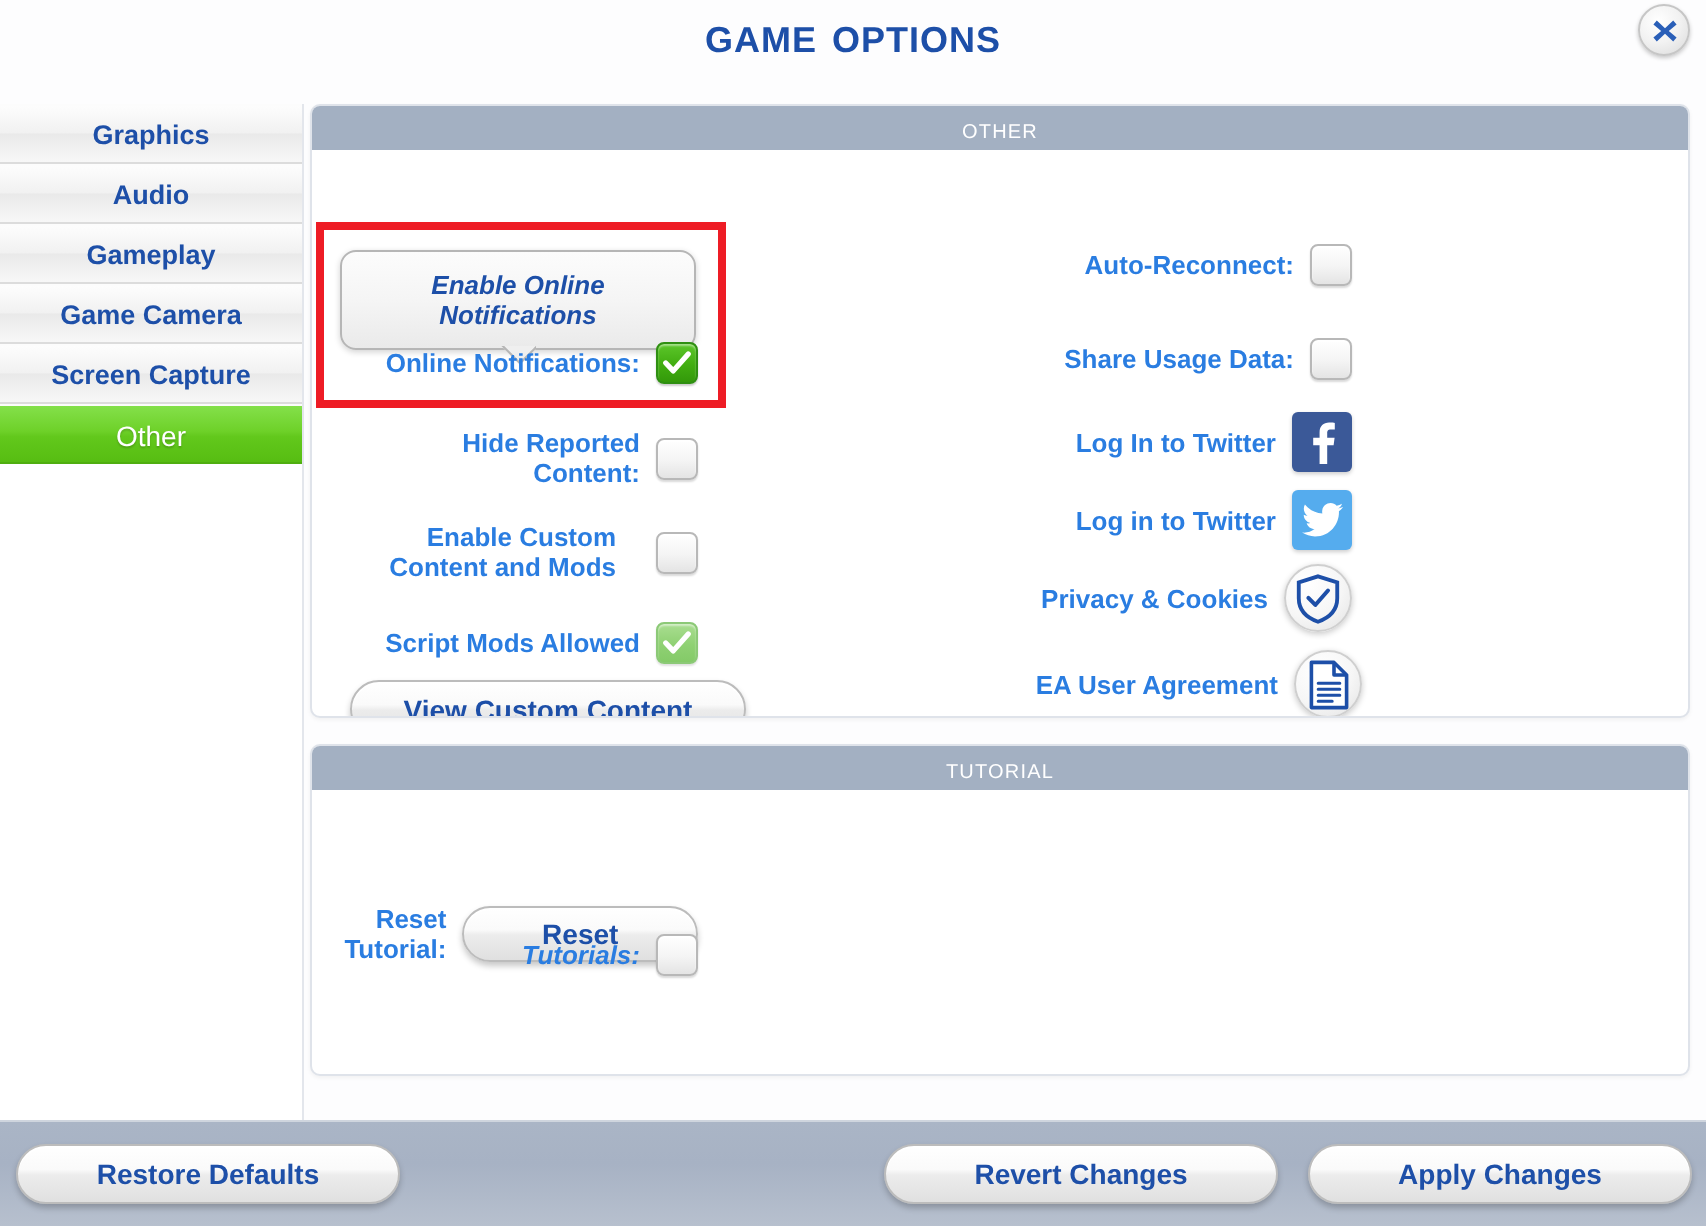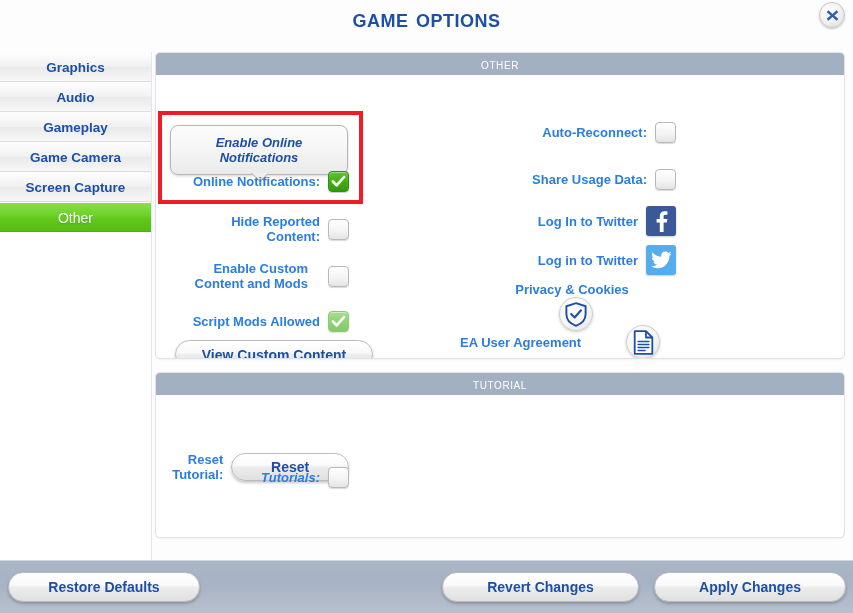--- a/index.html
+++ b/index.html
@@ -365,7 +365,7 @@
         </span>
       </div>
 
-      <div class="opt-row" style="left:320px; top:207px; width:200px; justify-content:flex-end;flex-direction:column;">
+      <div class="opt-row" style="left:320px; top:207px; width:200px; justify-content:flex-end;">
         <span class="opt-label">Privacy &amp; Cookies</span>
         <span class="round-icon">
           <svg width="24" height="25" viewBox="0 0 24 26">

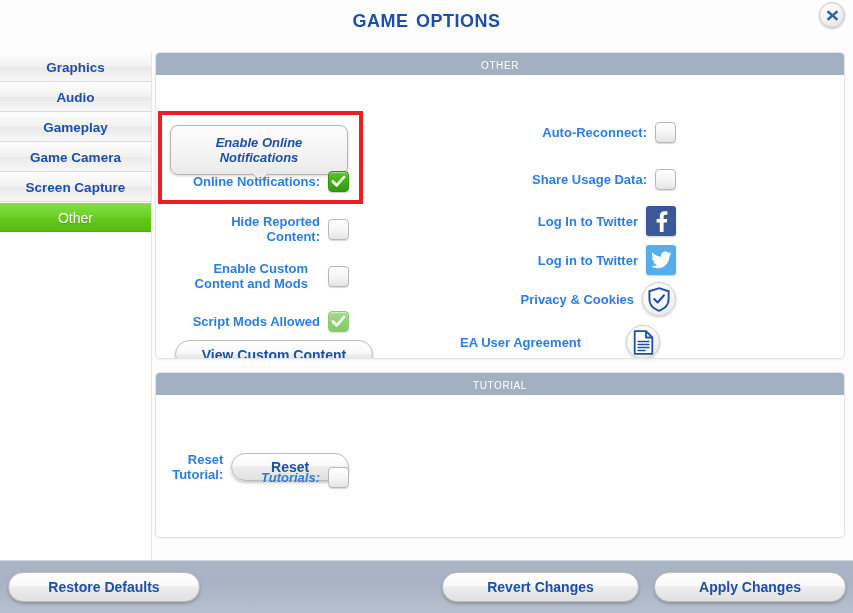--- a/index.html
+++ b/index.html
@@ -375,7 +375,7 @@
         </span>
       </div>
 
-      <div class="opt-row" style="left:304px; top:250px; width:200px; justify-content:space-between;">
+      <div class="opt-row" style="left:325px; top:250px; width:200px; justify-content:flex-end;">
         <span class="opt-label">EA User Agreement</span>
         <span class="round-icon">
           <svg width="21" height="25" viewBox="0 0 20 25">

